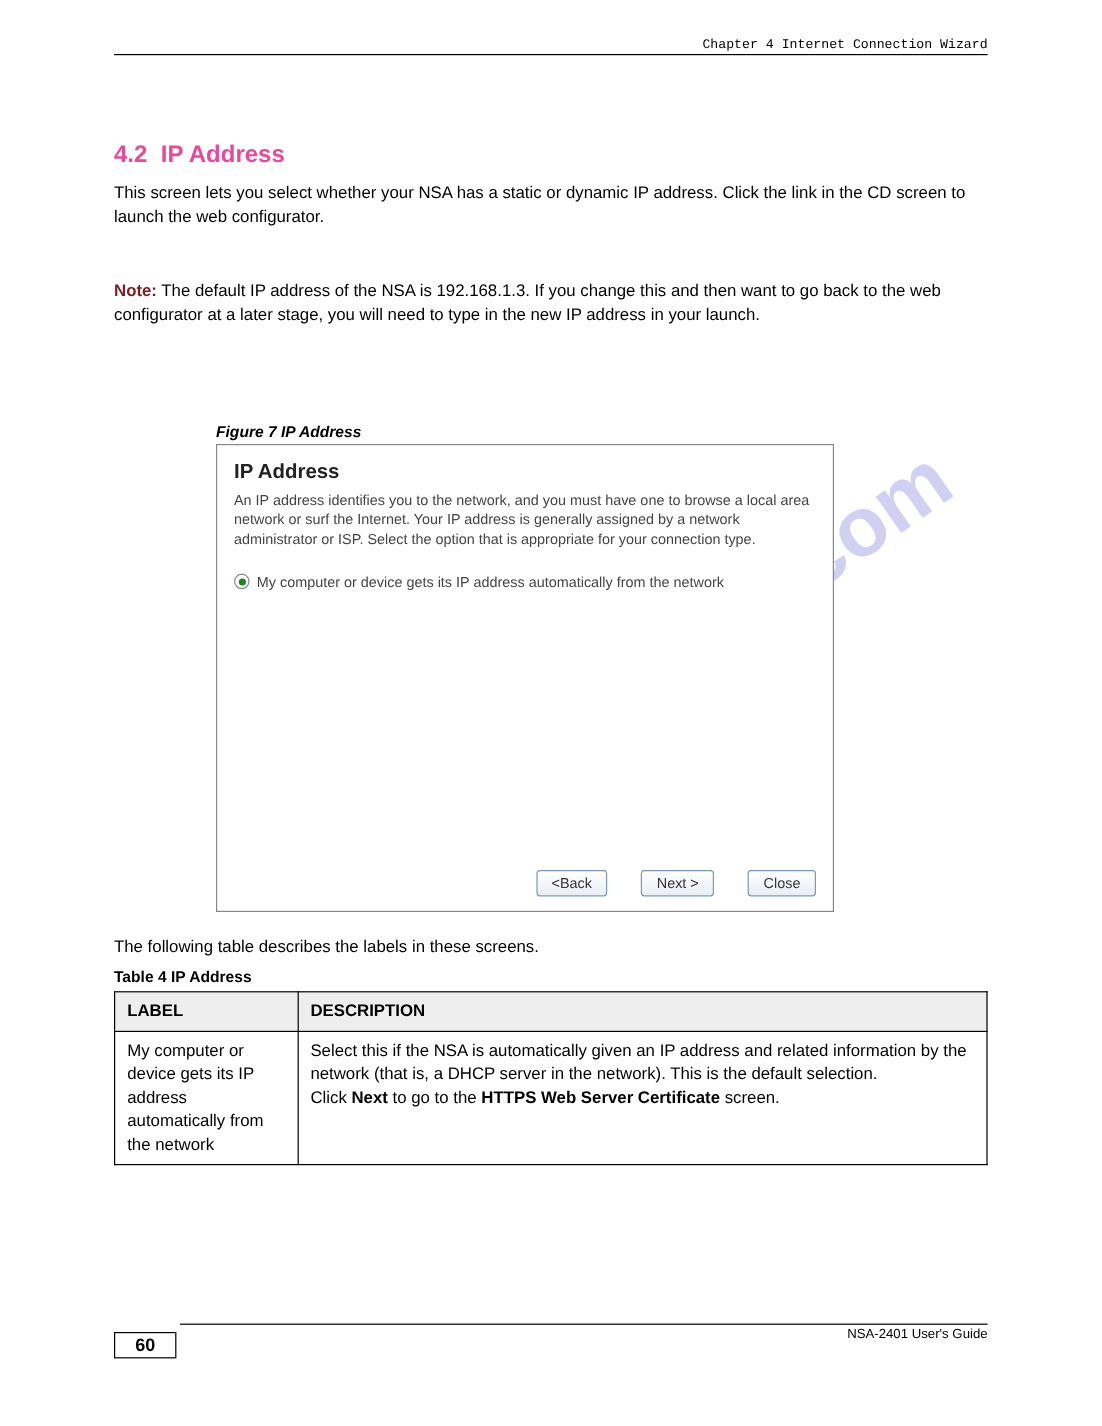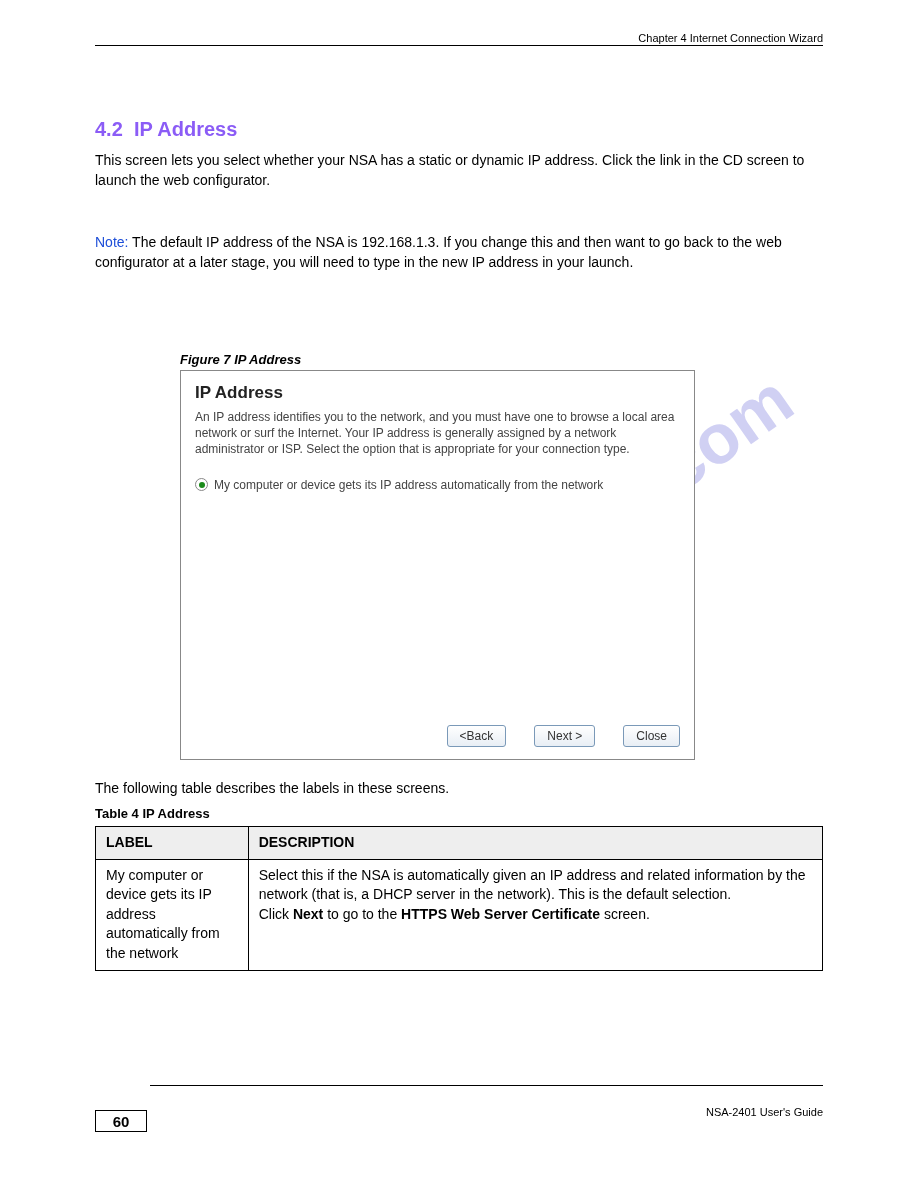--- a/index.html
+++ b/index.html
@@ -25,6 +25,7 @@
       top: -14px;
       right: 0;
       font-size: 11px;
+      font-family: Liberation Mono, monospace;
     }
     .section-heading {
       position: absolute;

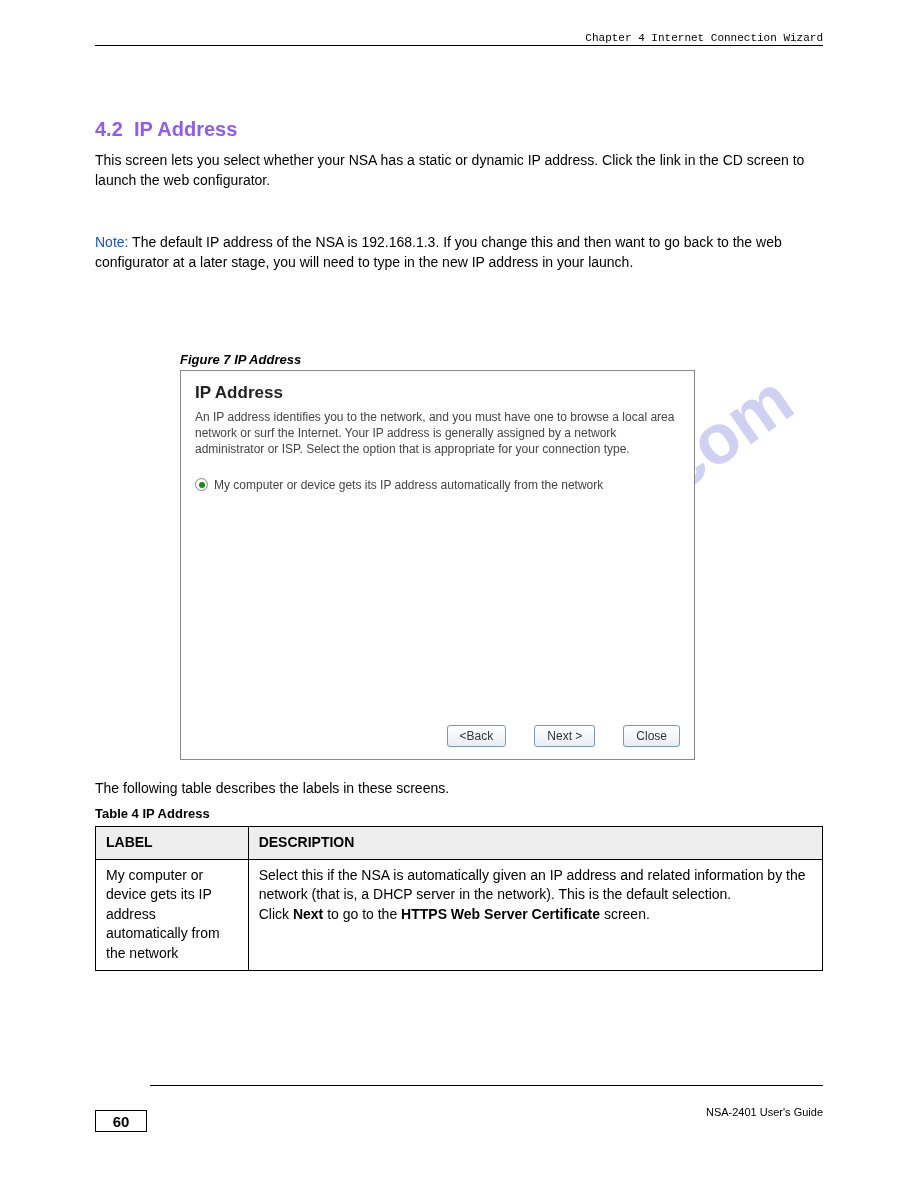--- a/index.html
+++ b/index.html
@@ -33,7 +33,7 @@
       left: 95px;
       font-size: 20px;
       font-weight: bold;
-      color: #8b5cf6;
+      color: #ec4899;
     }
     .section-desc {
       position: absolute;

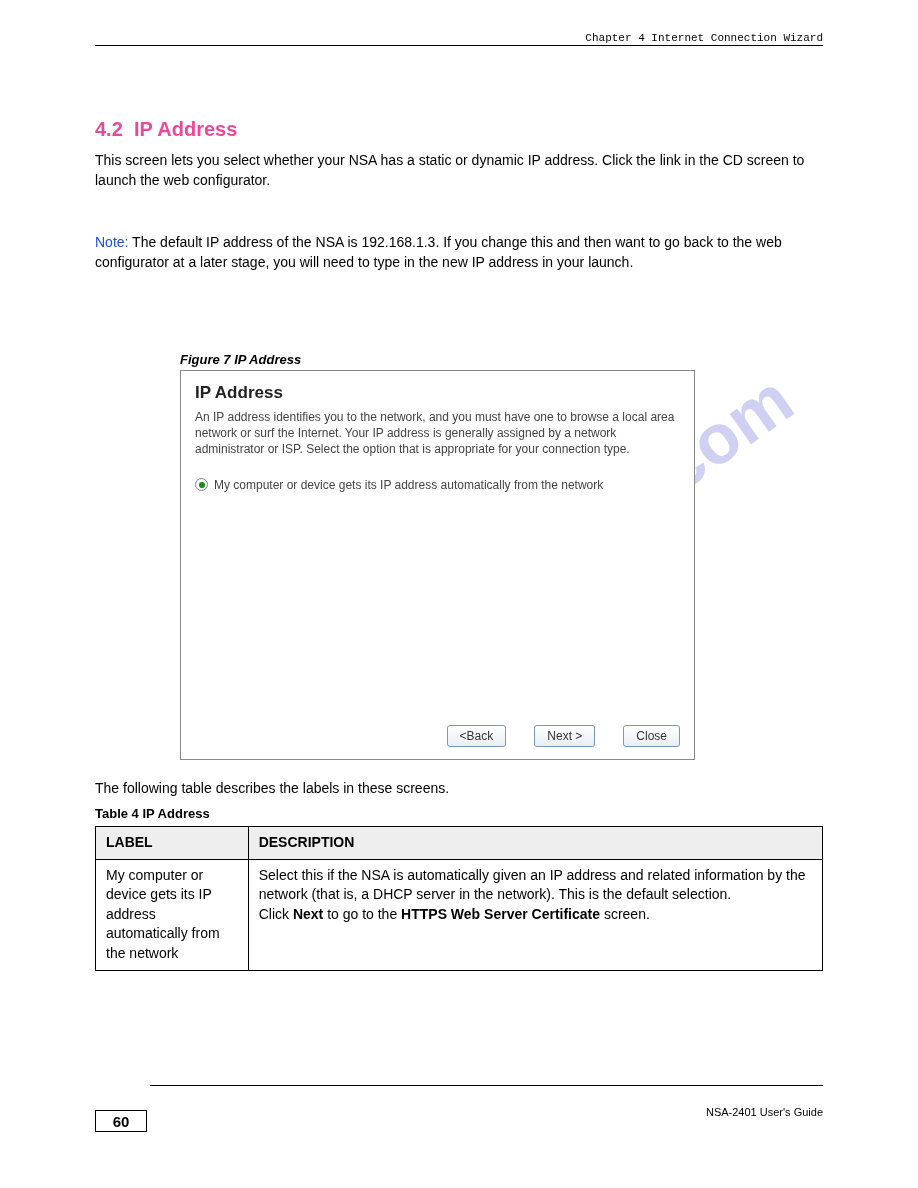--- a/index.html
+++ b/index.html
@@ -51,7 +51,7 @@
       font-size: 14px;
       line-height: 1.45;
     }
-    .blue-b { color: #1d4ed8; font-weight: normal; }
+    .blue-b { color: #7f1d1d; font-weight: bold; }
     .strong { font-weight: bold; }
     .figure-caption {
       position: absolute;

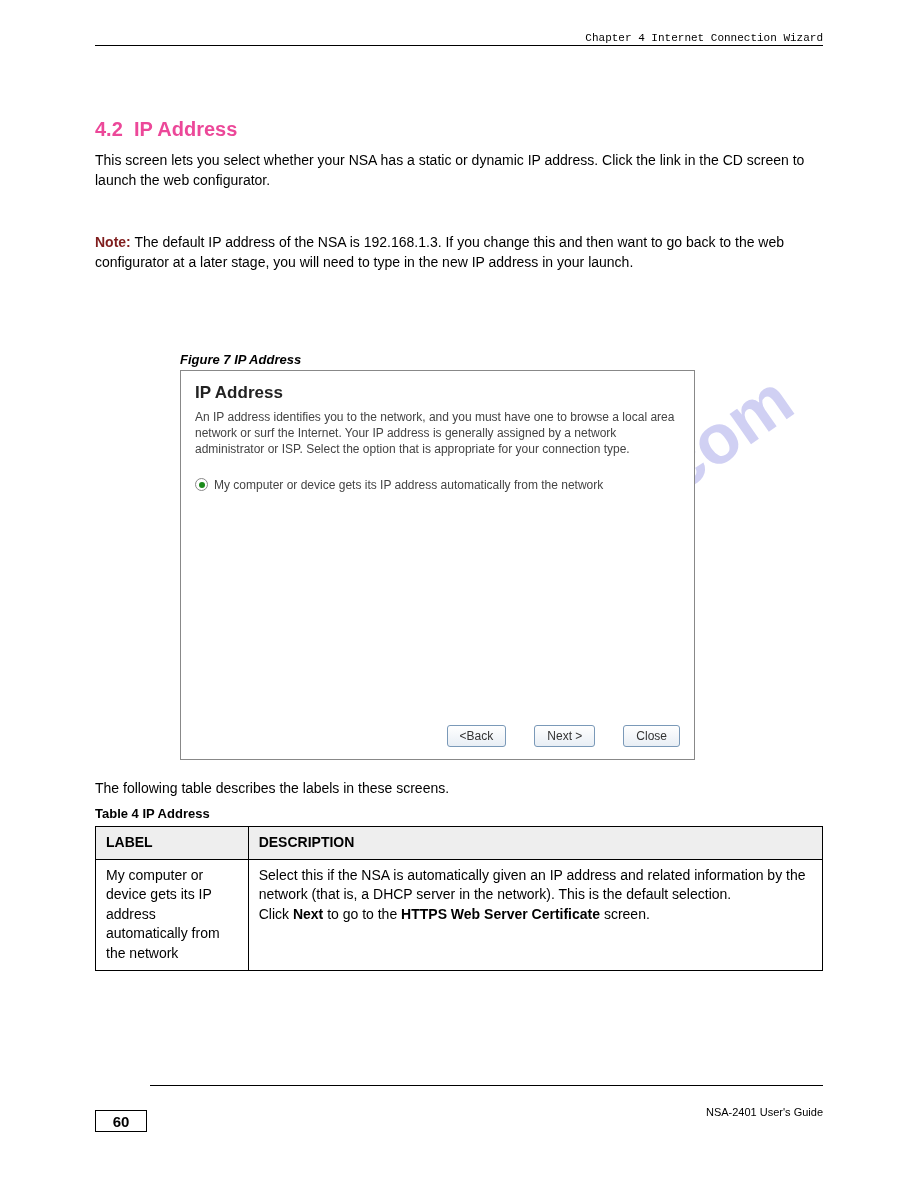--- a/index.html
+++ b/index.html
@@ -179,7 +179,7 @@
       border-top: 1px solid #000;
       text-align: right;
       font-size: 11px;
-      padding-top: 20px;
+      padding-top: 2px;
     }
     .page-box {
       position: absolute;

